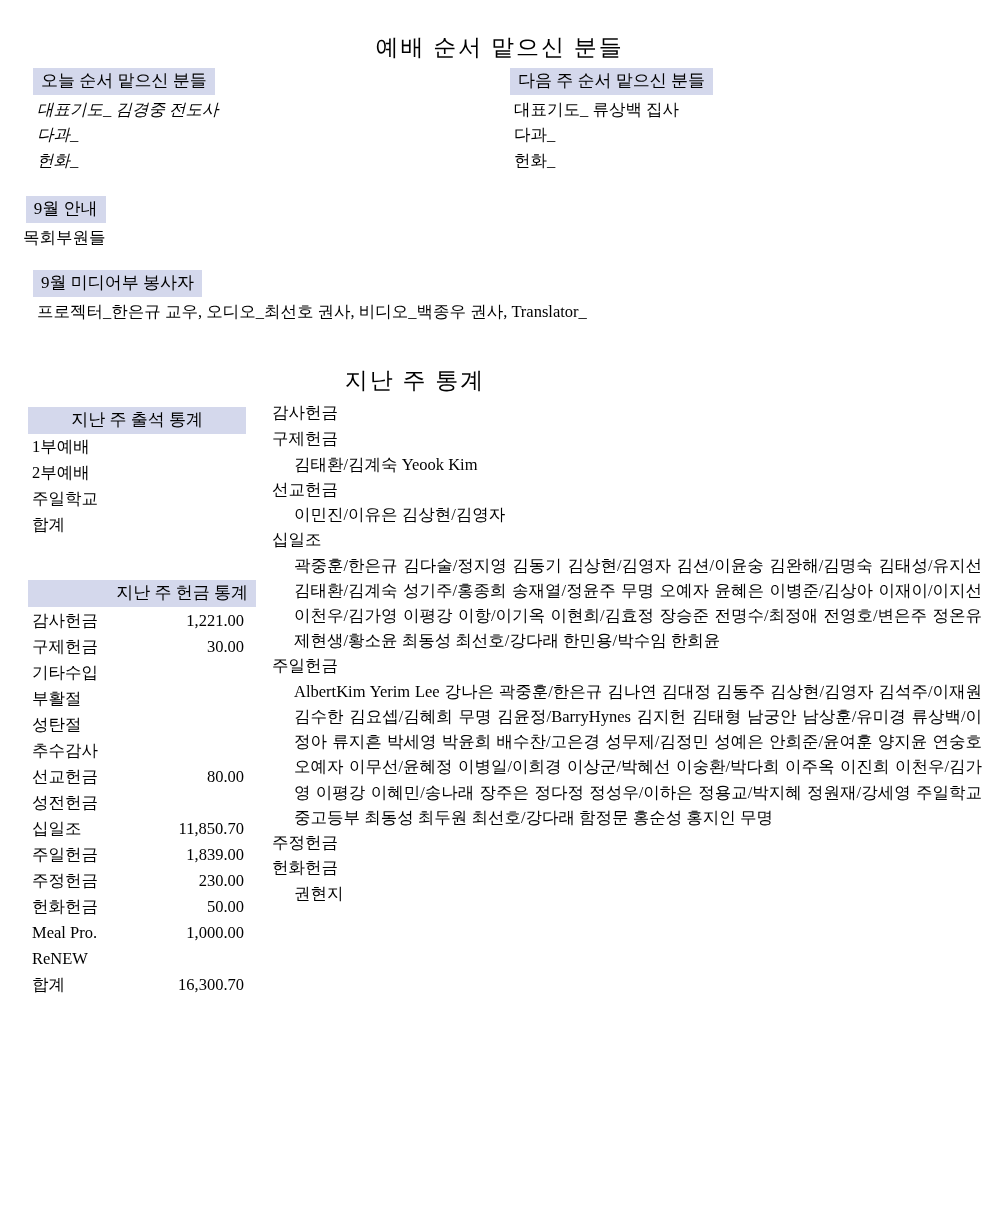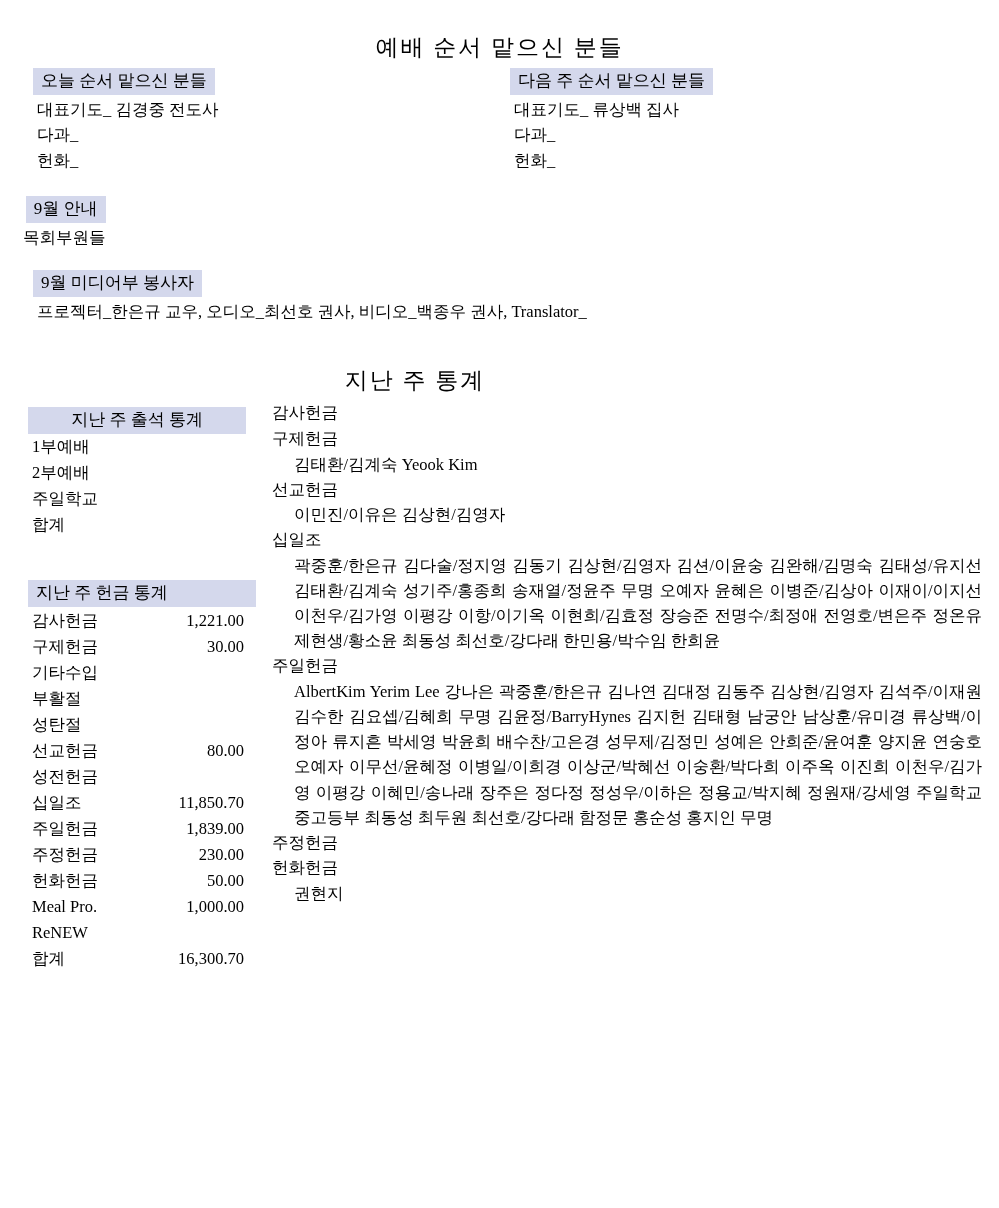--- a/index.html
+++ b/index.html
@@ -50,7 +50,7 @@
 
   
   #today-block { left: 33px; top: 68px; }
-  #today-block .lines { padding-left: 4px; padding-top: 2px; }
+  #today-block .lines { padding-left: 4px; padding-top: 2px; font-style: italic; }
 
   
   #next-block { left: 510px; top: 68px; }

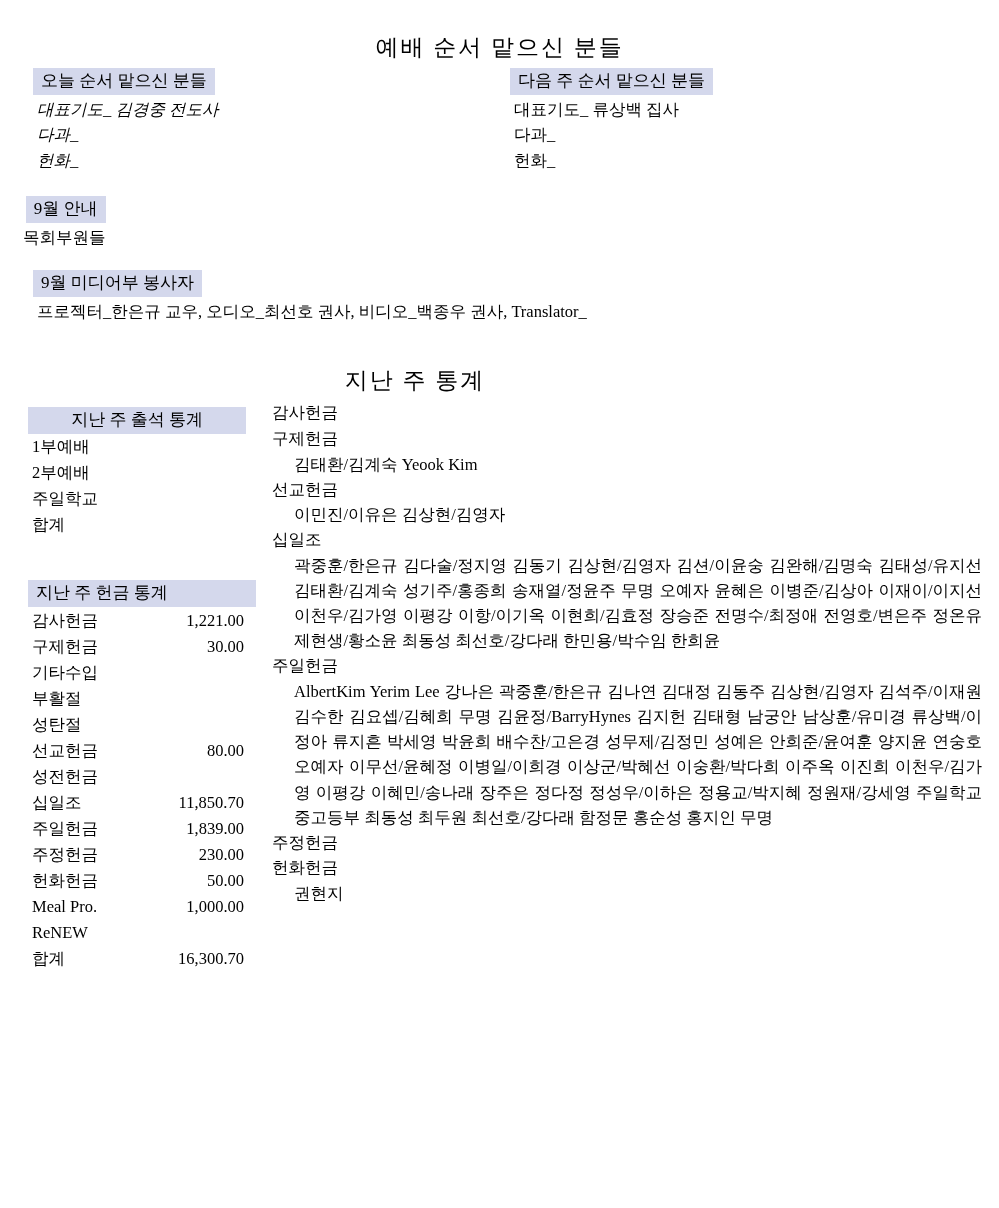--- a/index.html
+++ b/index.html
@@ -71,7 +71,7 @@
 
   
   #offering-block { left: 28px; top: 580px; width: 228px; }
-  #offering-block .hdr { display: block; text-align: left; width: 212px; }
+  #offering-block .hdr { display: block; text-align: right; width: 212px; }
   #offering-block table { border-collapse: collapse; width: 222px; margin-top: 1px; }
   #offering-block td { font-size: 16.5px; line-height: 1.58; padding: 0; vertical-align: top; }
   #offering-block td.label { padding-left: 4px; white-space: nowrap; }

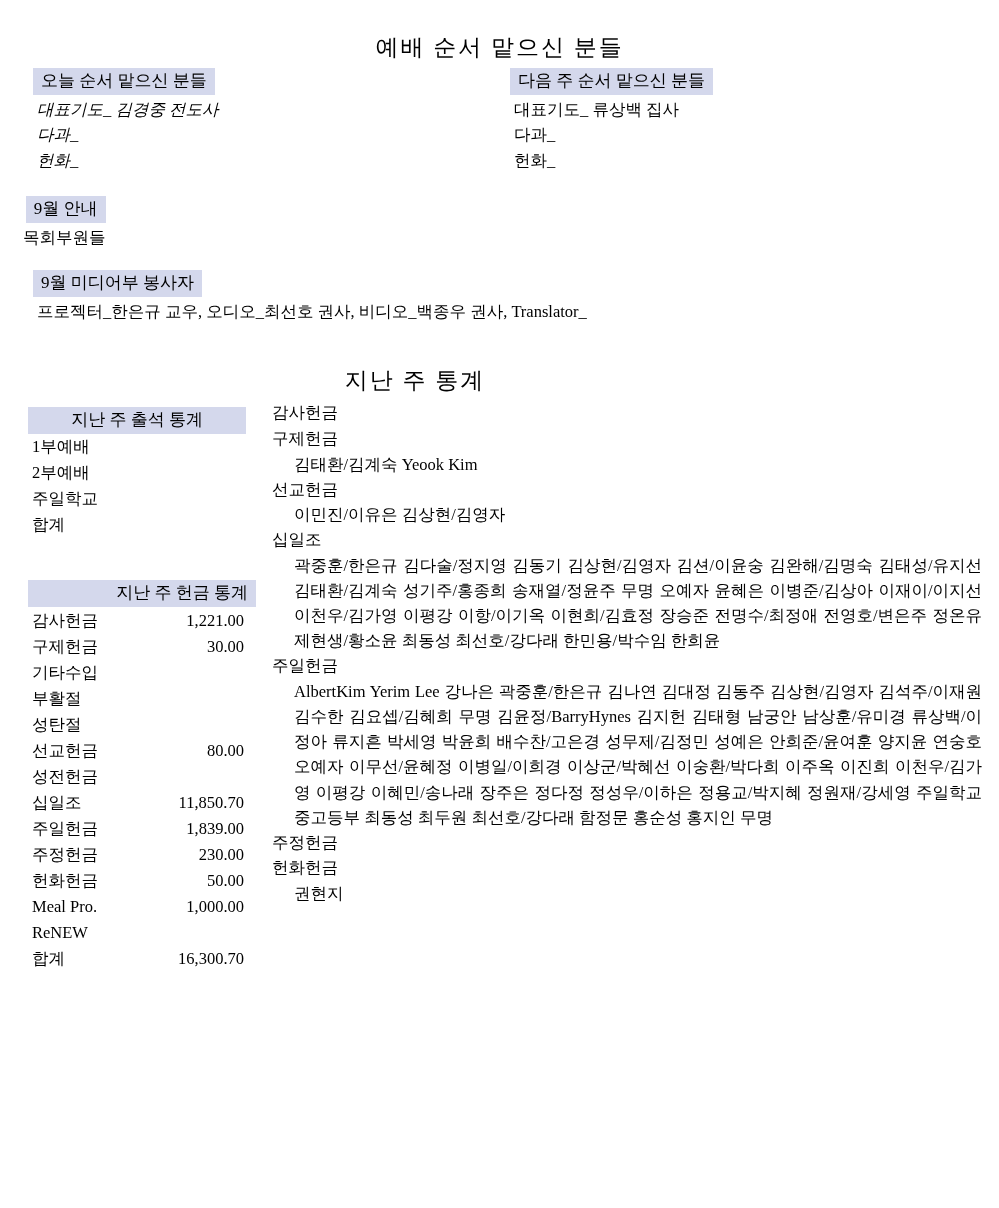--- a/index.html
+++ b/index.html
@@ -169,6 +169,10 @@
             <td class="amount"></td>
           </tr>
         <tr>
+            <td class="label">추수감사</td>
+            <td class="amount"></td>
+          </tr>
+        <tr>
             <td class="label">선교헌금</td>
             <td class="amount">80.00</td>
           </tr>

